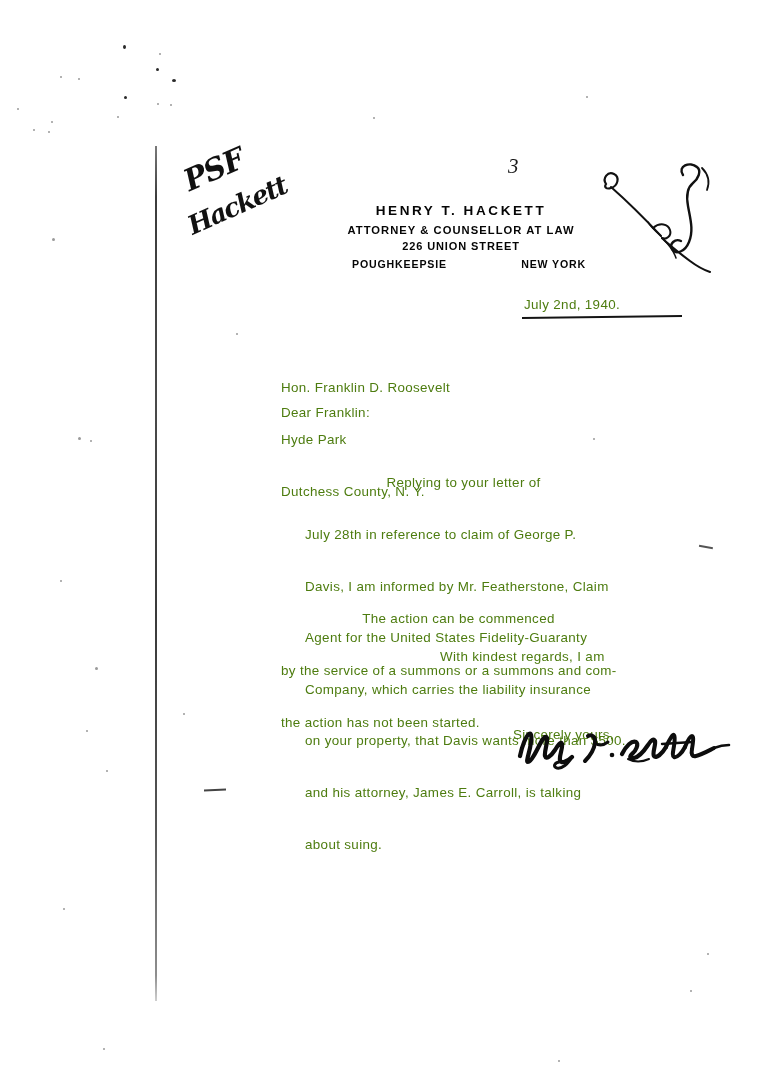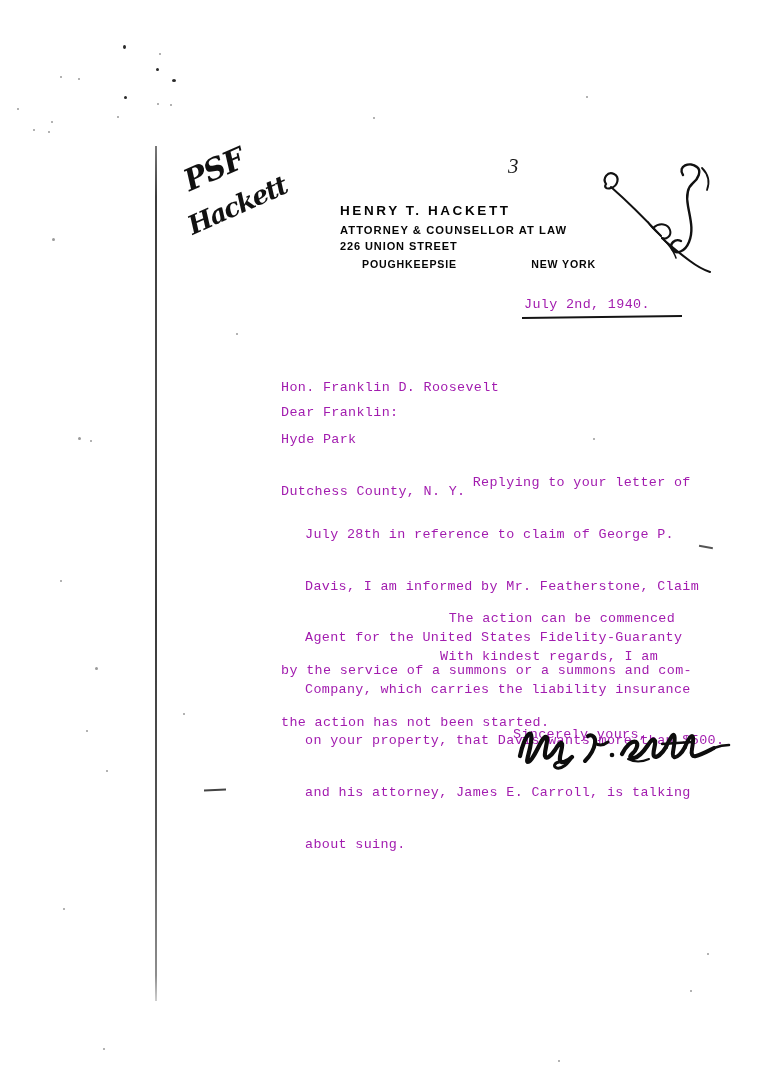--- a/index.html
+++ b/index.html
@@ -53,9 +53,10 @@
   
   .letterhead {
     position: absolute;
-    left: 340px;
+    left: 330px;
     top: 203px;
     width: 262px;
+    text-align: center;
     font-family: "Liberation Sans", sans-serif;
     color: #050505;
   }

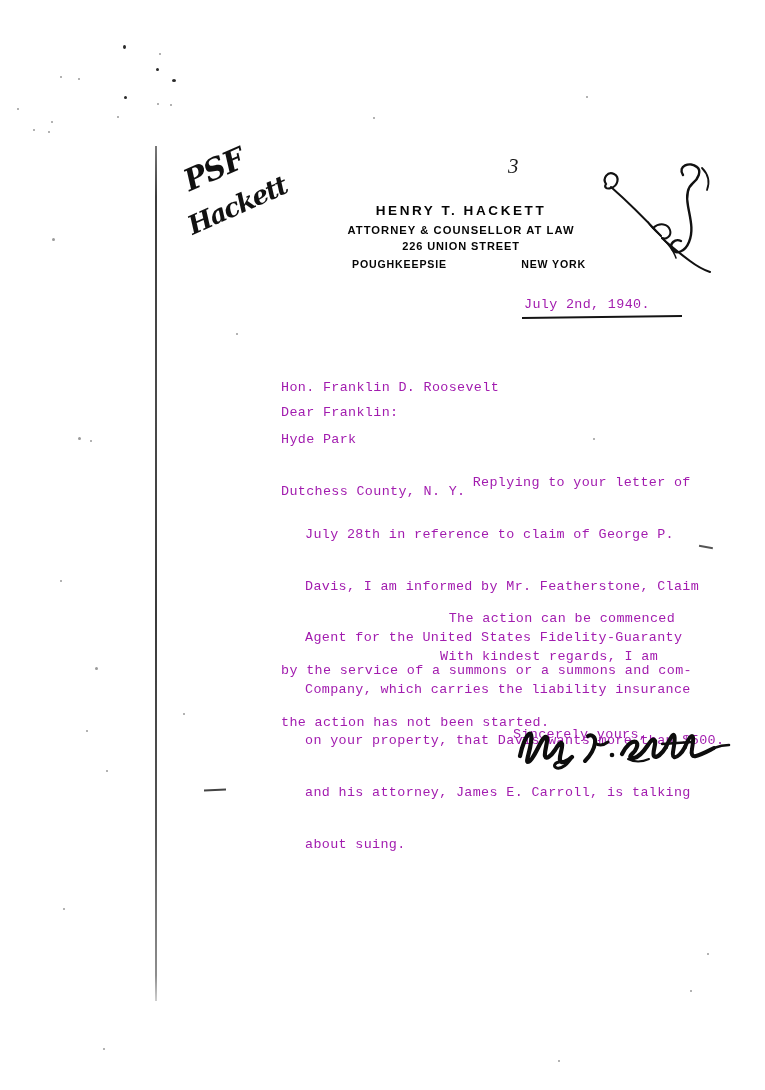--- a/index.html
+++ b/index.html
@@ -130,11 +130,11 @@
   
   .typed {
     position: absolute;
-    font-family: Liberation Mono, monospace;
+    font-family: Liberation Sans, sans-serif;
     font-size: 13.4px;
     line-height: 17.2px;
     letter-spacing: 0.35px;
-    color: #a21caf;
+    color: #4d7c0f;
     white-space: pre;
   }
 

